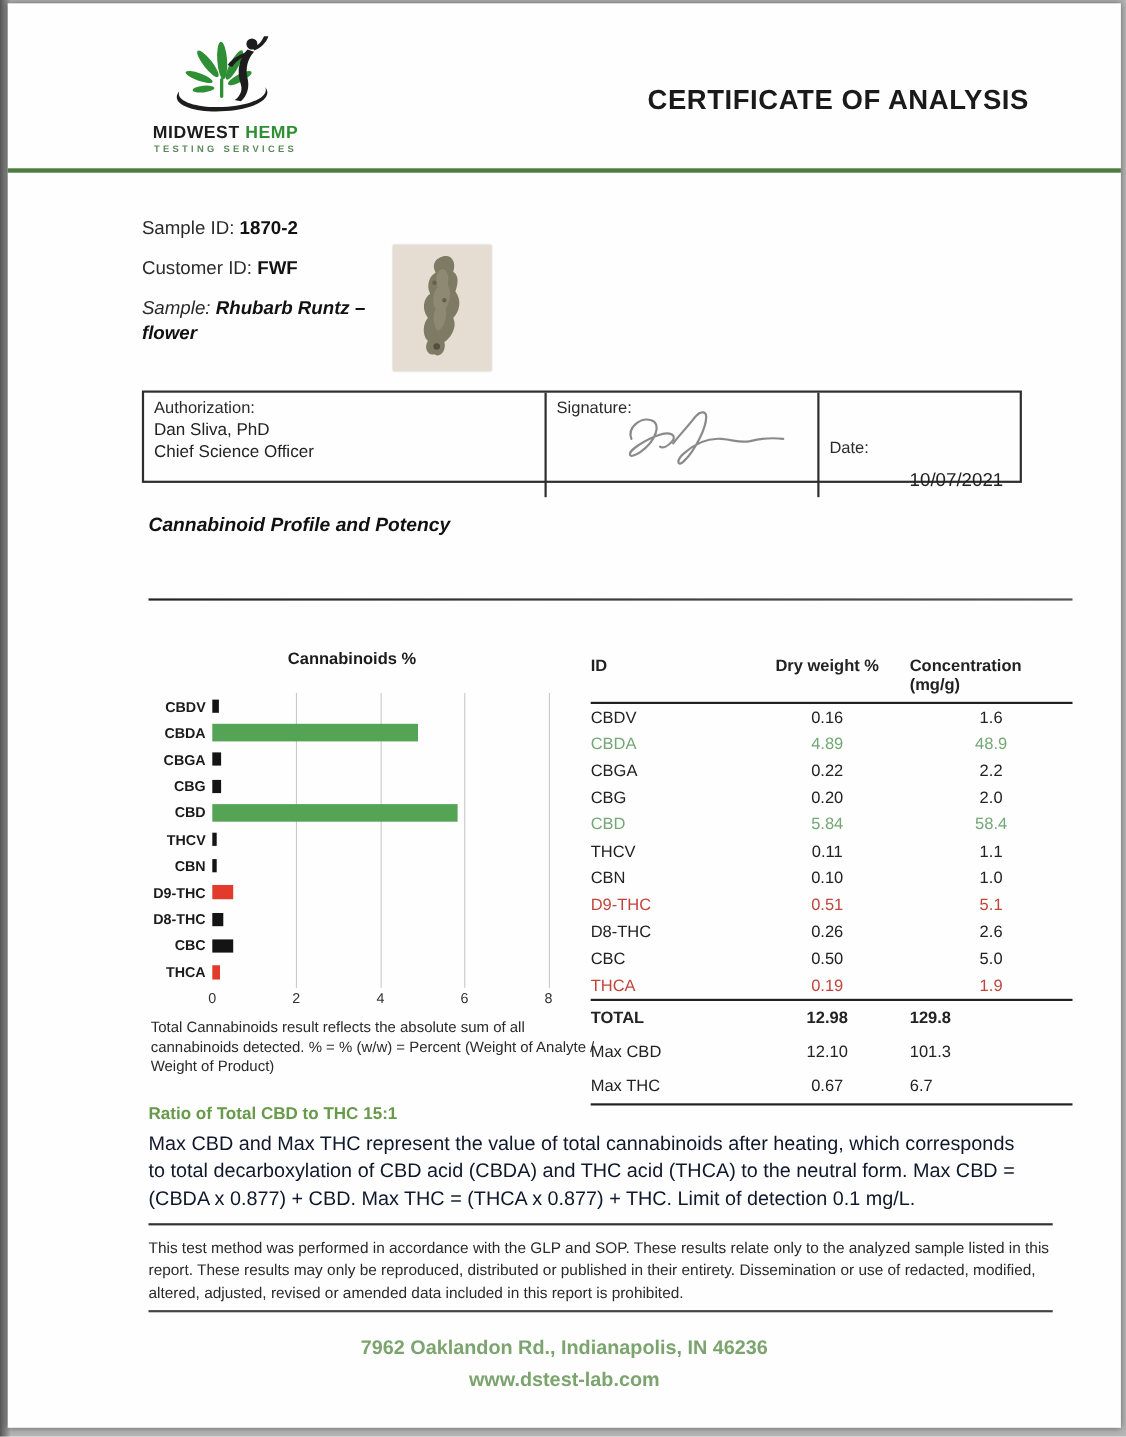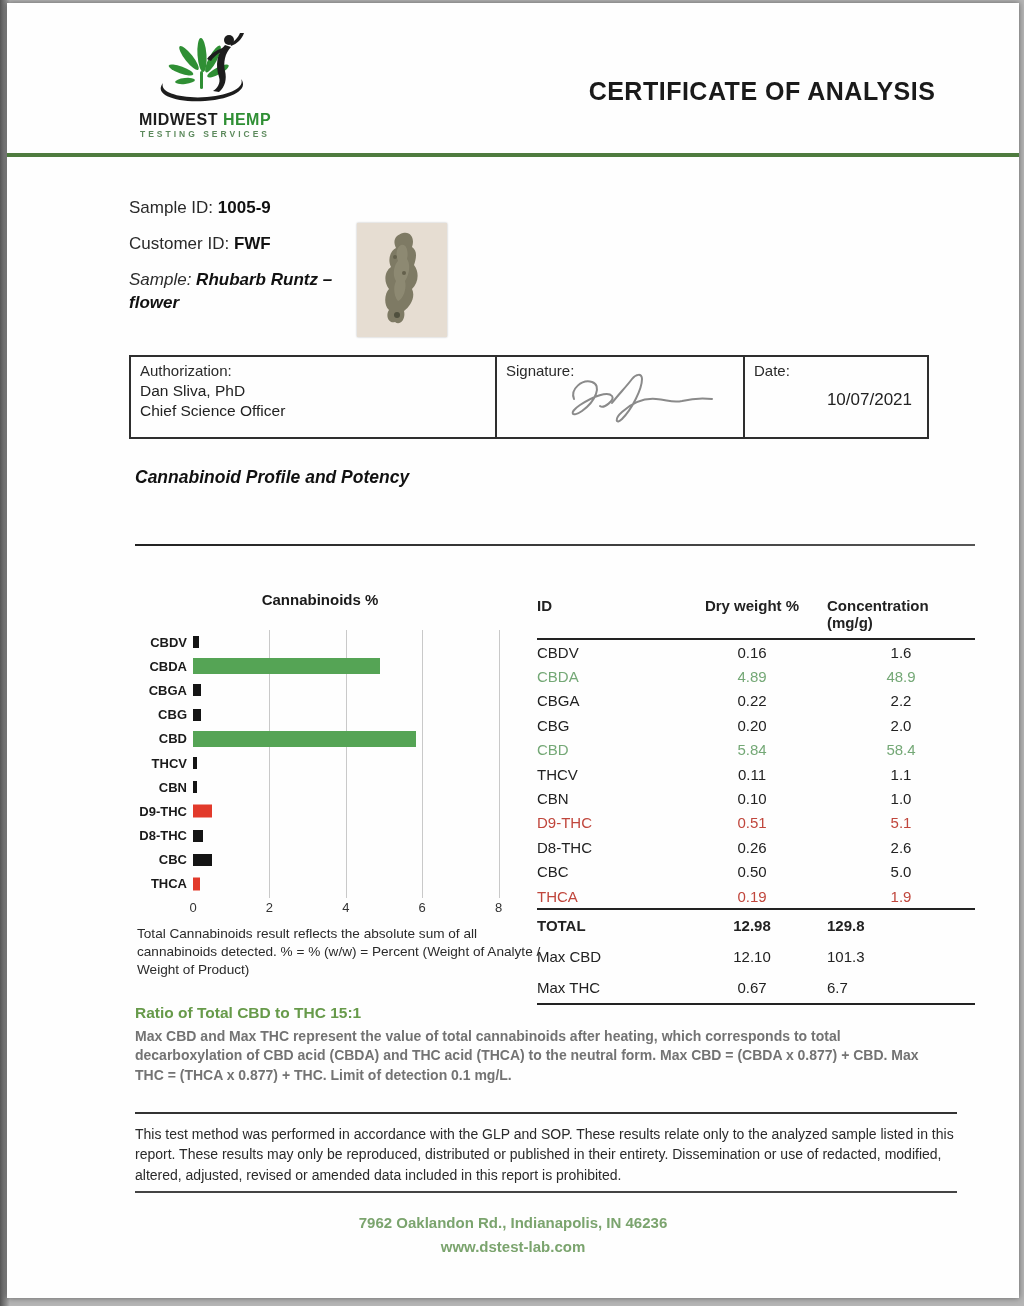--- a/index.html
+++ b/index.html
@@ -123,7 +123,7 @@
   <div class="abs green-rule"></div>
 
   <div class="abs sample-block">
-    <p><span>Sample ID:</span> <b>1005-9</b></p>
+    <p><span>Sample ID:</span> <b>1870-2</b></p>
     <p><span>Customer ID:</span> <b>FWF</b></p>
     <p class="tight" style="width:238px;font-style:italic;"><span>Sample:</span> <b>Rhubarb Runtz – flower</b></p>
   </div>

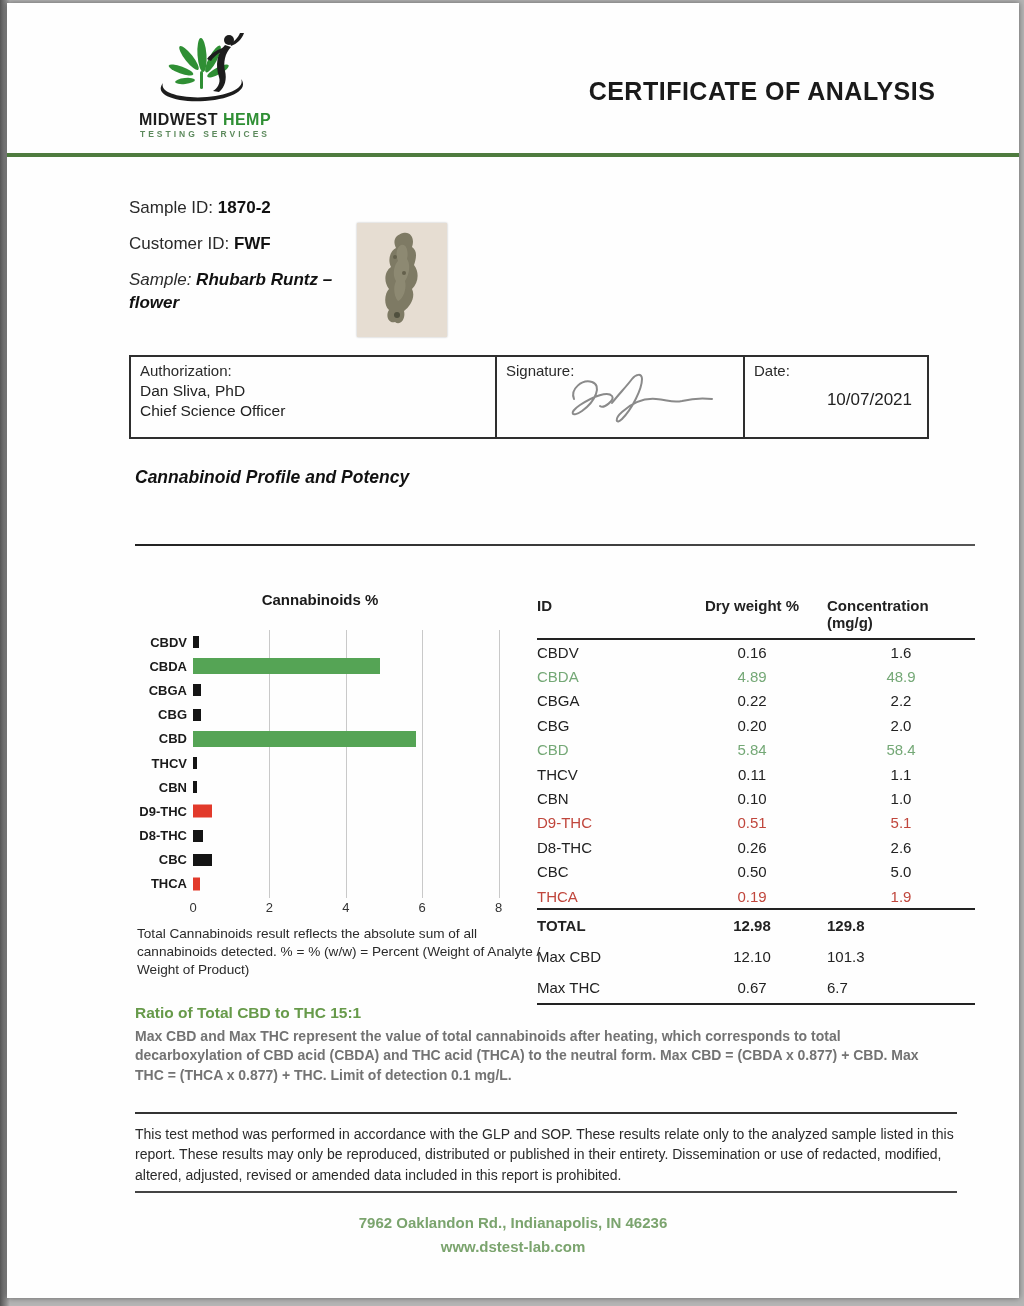--- a/index.html
+++ b/index.html
@@ -35,7 +35,7 @@
   .auth-table { left:122px; top:352px; width:800px; height:84px; border:2px solid #2e2e2e;
     display:grid; grid-template-columns:366px 248px 182px; font-size:15.5px; }
   .auth-cell { border-right:2px solid #2e2e2e; padding:4px 9px; position:relative; line-height:1.3; }
-  .auth-cell:last-child { border-right:none; }
+  .auth-cell:last-child { border-right:none;margin-top:37px; }
   .auth-label { font-size:15px; color:#2a2a2a; }
   .sig-svg { position:absolute; left:55px; top:8px; }
   .date-value { text-align:right; font-size:17px; margin-top:8px; padding-right:6px; }

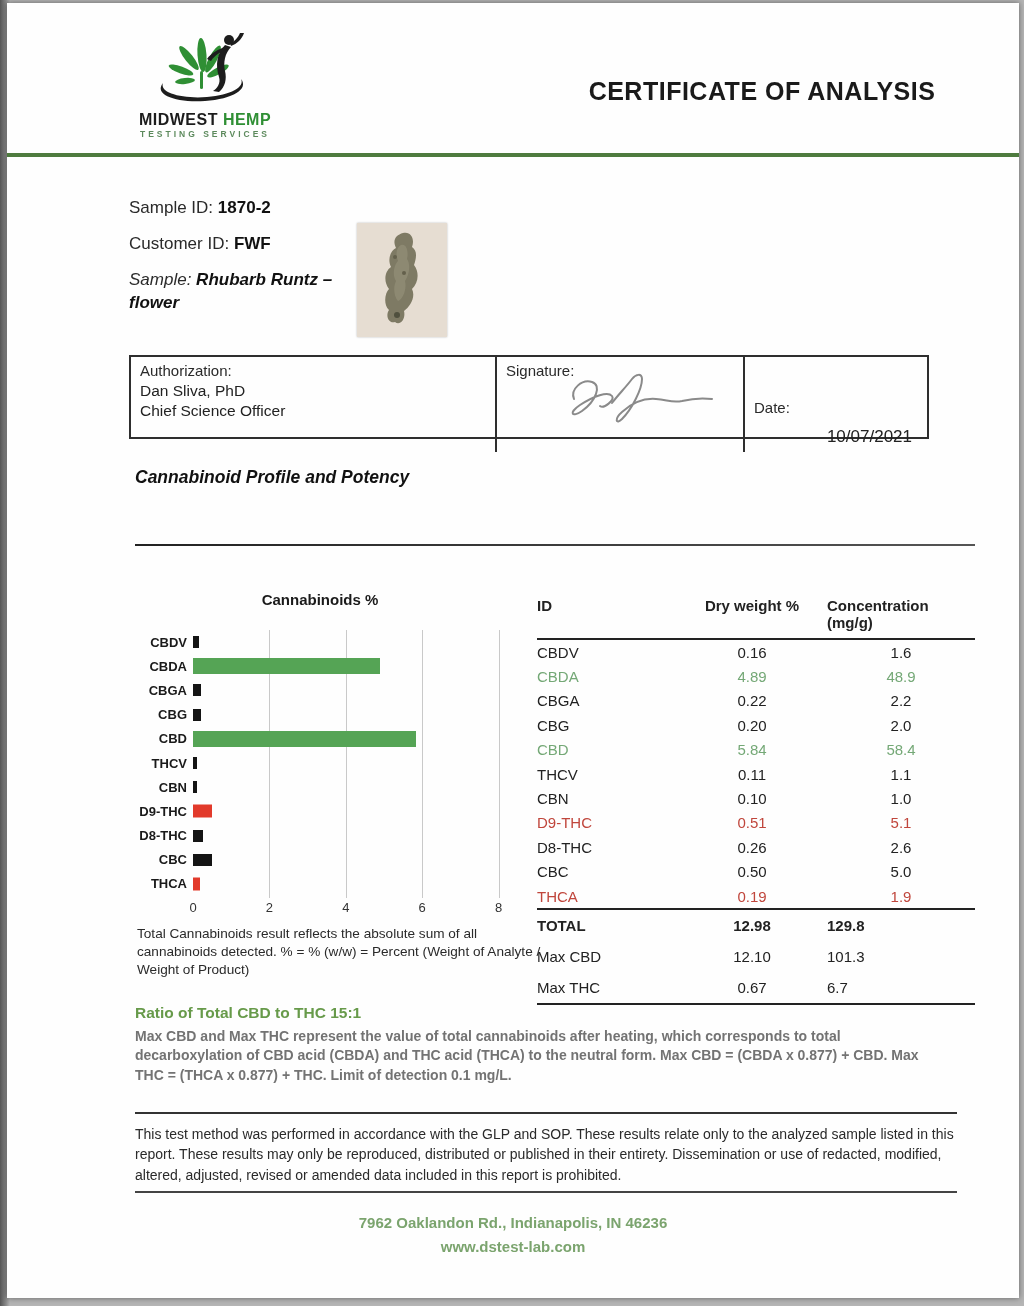--- a/index.html
+++ b/index.html
@@ -79,7 +79,7 @@
 
   
   .ratio-head { left:128px; top:1001px; font-size:15.5px; font-weight:bold; color:#679a4a; }
-  .ratio-text { left:128px; top:1024px; width:800px; font-size:14px; line-height:1.38; color:#737373;font-weight:bold; }
+  .ratio-text { left:128px; top:1024px; width:800px; font-size:18px; line-height:1.38; color:#0f172a; }
   .disc-line-top { left:128px; top:1109px; width:822px; height:2px; background:#333; }
   .disclaimer { left:128px; top:1121px; width:820px; font-size:14px; line-height:1.45; color:#2a2a2a; }
   .disc-line-bot { left:128px; top:1188px; width:822px; height:1.5px; background:#444; }

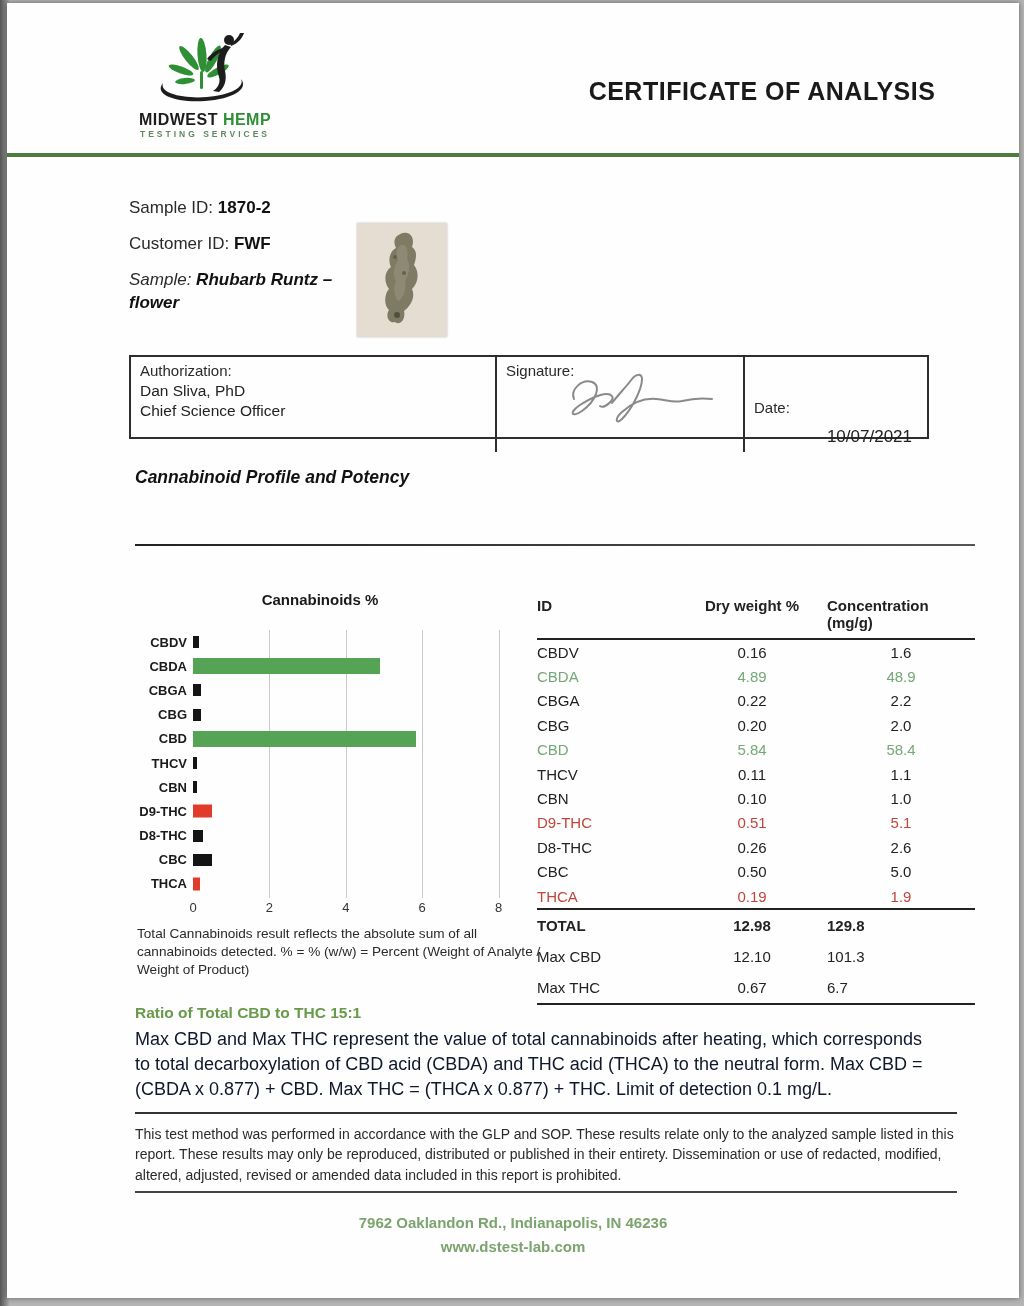--- a/index.html
+++ b/index.html
@@ -83,7 +83,7 @@
   .disc-line-top { left:128px; top:1109px; width:822px; height:2px; background:#333; }
   .disclaimer { left:128px; top:1121px; width:820px; font-size:14px; line-height:1.45; color:#2a2a2a; }
   .disc-line-bot { left:128px; top:1188px; width:822px; height:1.5px; background:#444; }
-  .footer { left:106px; top:1208px; width:800px; text-align:center; color:#7ba46e; font-weight:bold; font-size:15px; line-height:1.6;}
+  .footer { left:106px; top:1208px; width:800px; text-align:center; color:#7ba46e; font-weight:bold; font-size:18px; line-height:1.6;}
 </style>
 </head>
 <body>

